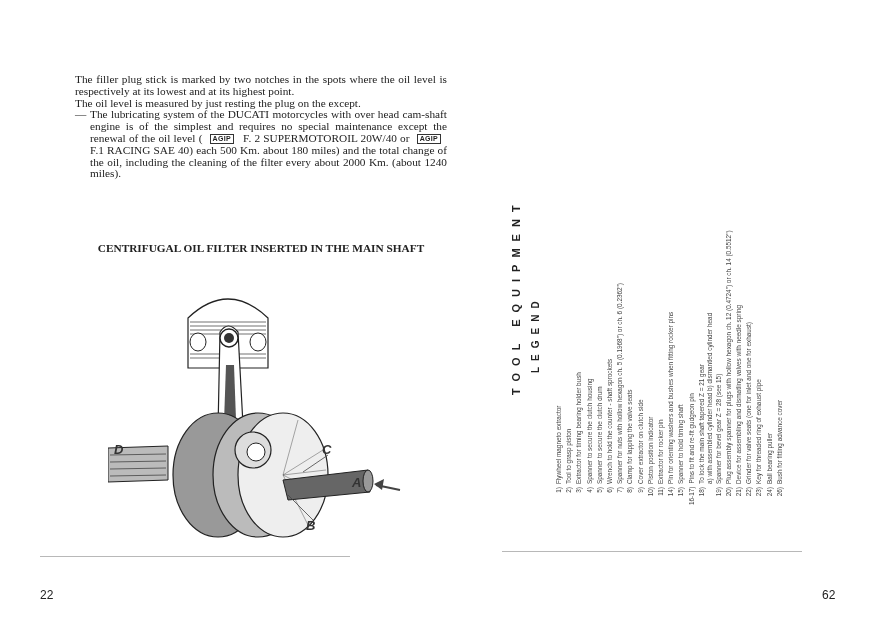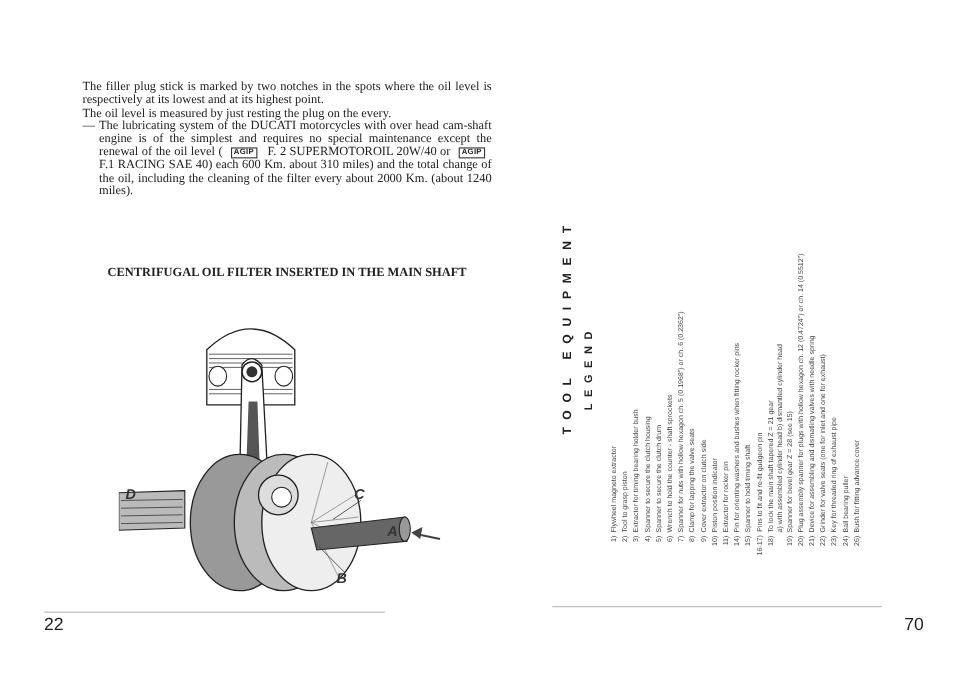--- a/index.html
+++ b/index.html
@@ -69,7 +69,7 @@
 <div class="page left-page">
   <div class="body-text">
     <p>The filler plug stick is marked by two notches in the spots where the oil level is respectively at its lowest and at its highest point.</p>
-    <p>The oil level is measured by just resting the plug on the every.</p>
+    <p>The oil level is measured by just resting the plug on the except.</p>
     <p class="dash-para">
       <span class="dash">—</span>
       <span>The lubricating system of the DUCATI motorcycles with over head cam-shaft engine is of the simplest and requires no special maintenance except the renewal of the oil level (</span>

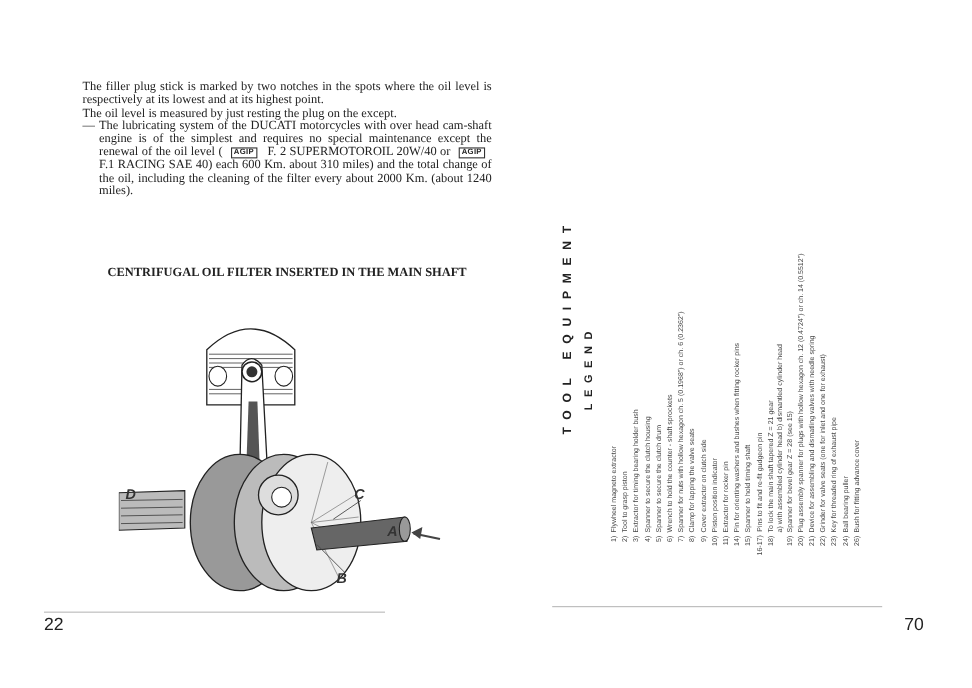--- a/index.html
+++ b/index.html
@@ -76,7 +76,7 @@
       <span class="agip-logo">AGIP</span>
       <span>F. 2 SUPERMOTOROIL 20W/40 or</span>
       <span class="agip-logo">AGIP</span>
-      <span>F.1 RACING SAE 40) each 600 Km. about 310 miles) and the total change of the oil, including the cleaning of the filter every about 2000 Km. (about 1240 miles).</span>
+      <span>F.1 RACING SAE 40) each 500 Km. about 180 miles) and the total change of the oil, including the cleaning of the filter every about 2000 Km. (about 1240 miles).</span>
     </p>
   </div>
 

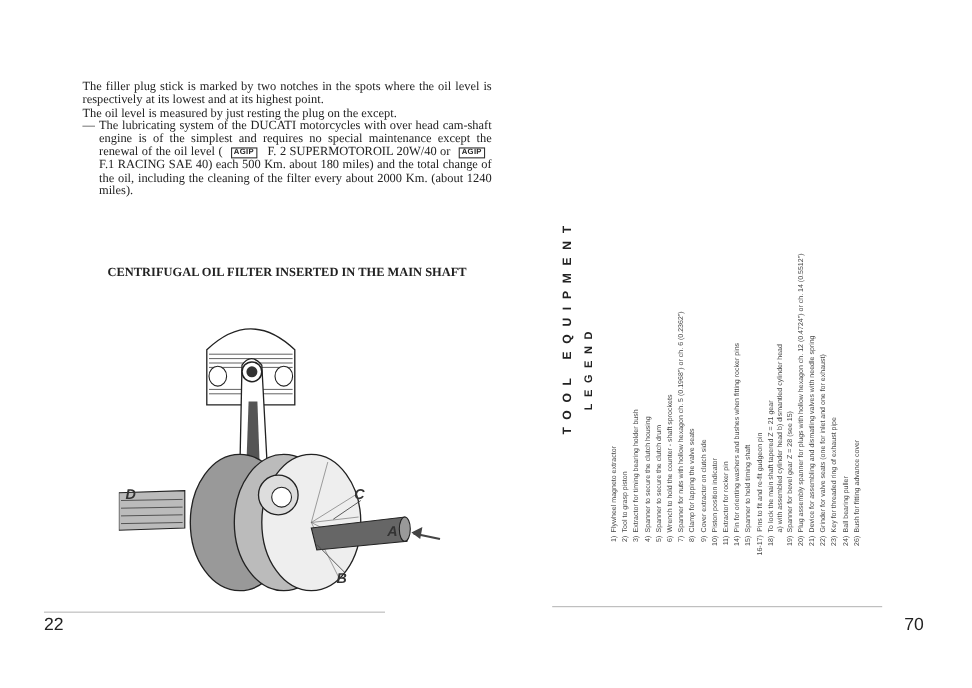--- a/index.html
+++ b/index.html
@@ -39,7 +39,7 @@
 
     .footer-rule { position: absolute; height: 1px; background: #b8b8b8; }
     .page-number {
-      position: absolute; top: 560px; font-family: "Liberation Sans", sans-serif; font-size: 16px; color: #222;
+      position: absolute; top: 588px; font-family: "Liberation Sans", sans-serif; font-size: 12px; color: #222;
     }
 
     

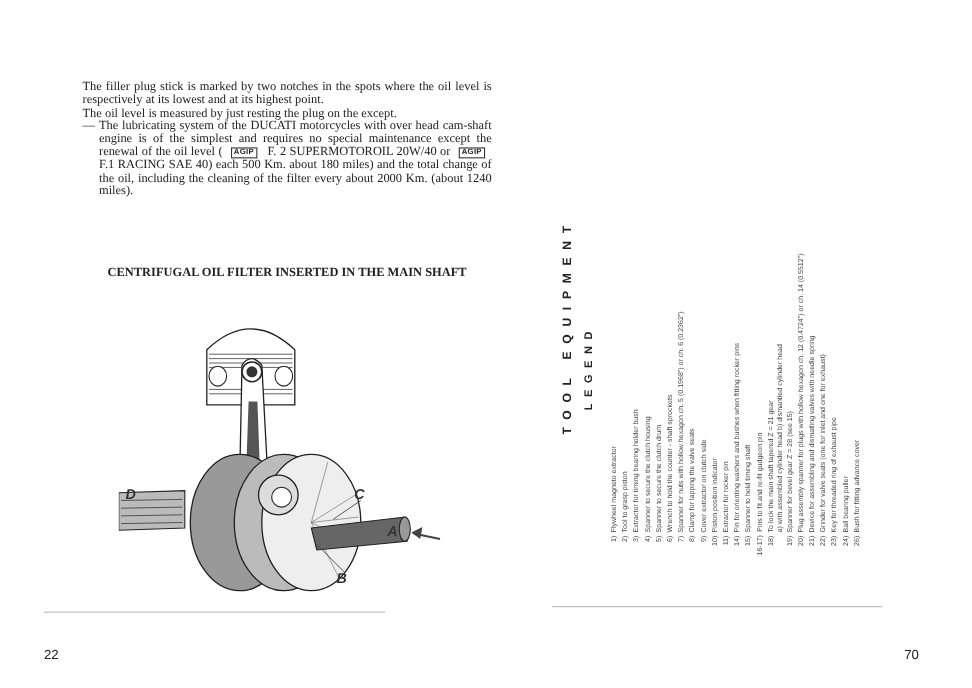--- a/index.html
+++ b/index.html
@@ -145,7 +145,7 @@
 
 <div class="page right-page">
   <div class="footer-rule" style="left:60px; top:551px; width:300px;"></div>
-  <div class="page-number" style="left:380px;">70</div>
+  <div class="page-number" style="left:380px;">62</div>
 </div>
 
 <div class="legend-rot">

